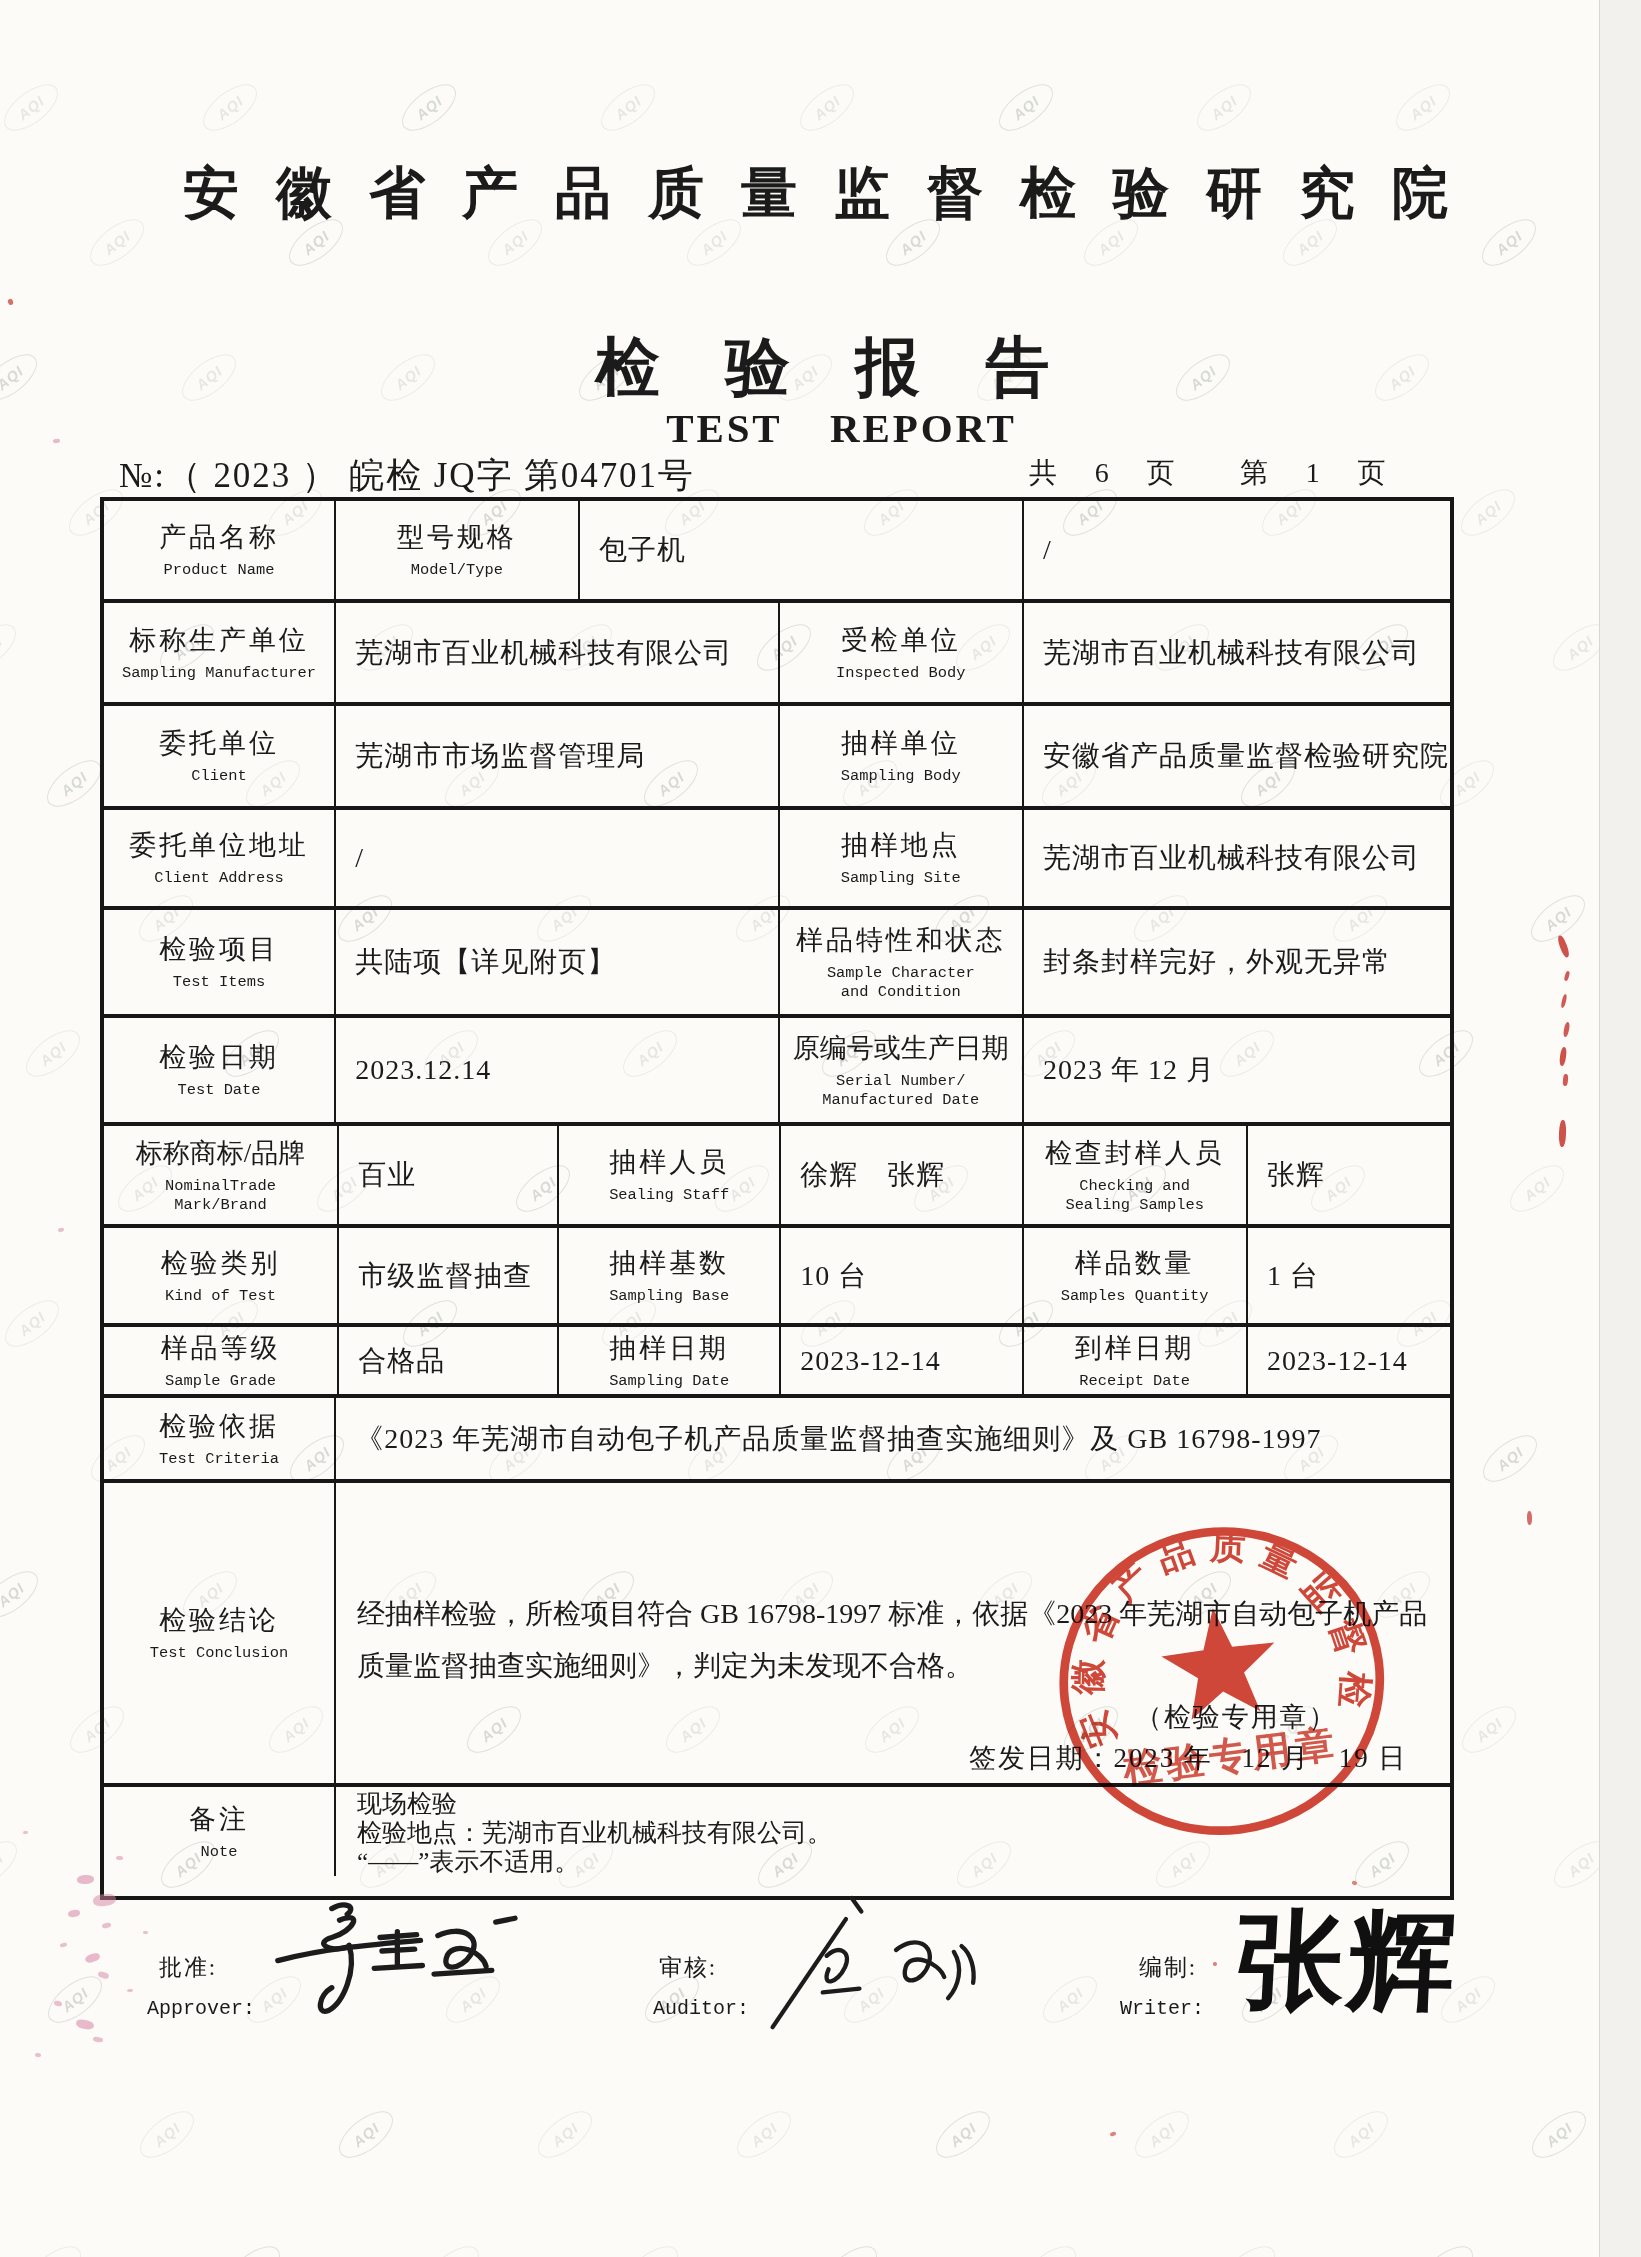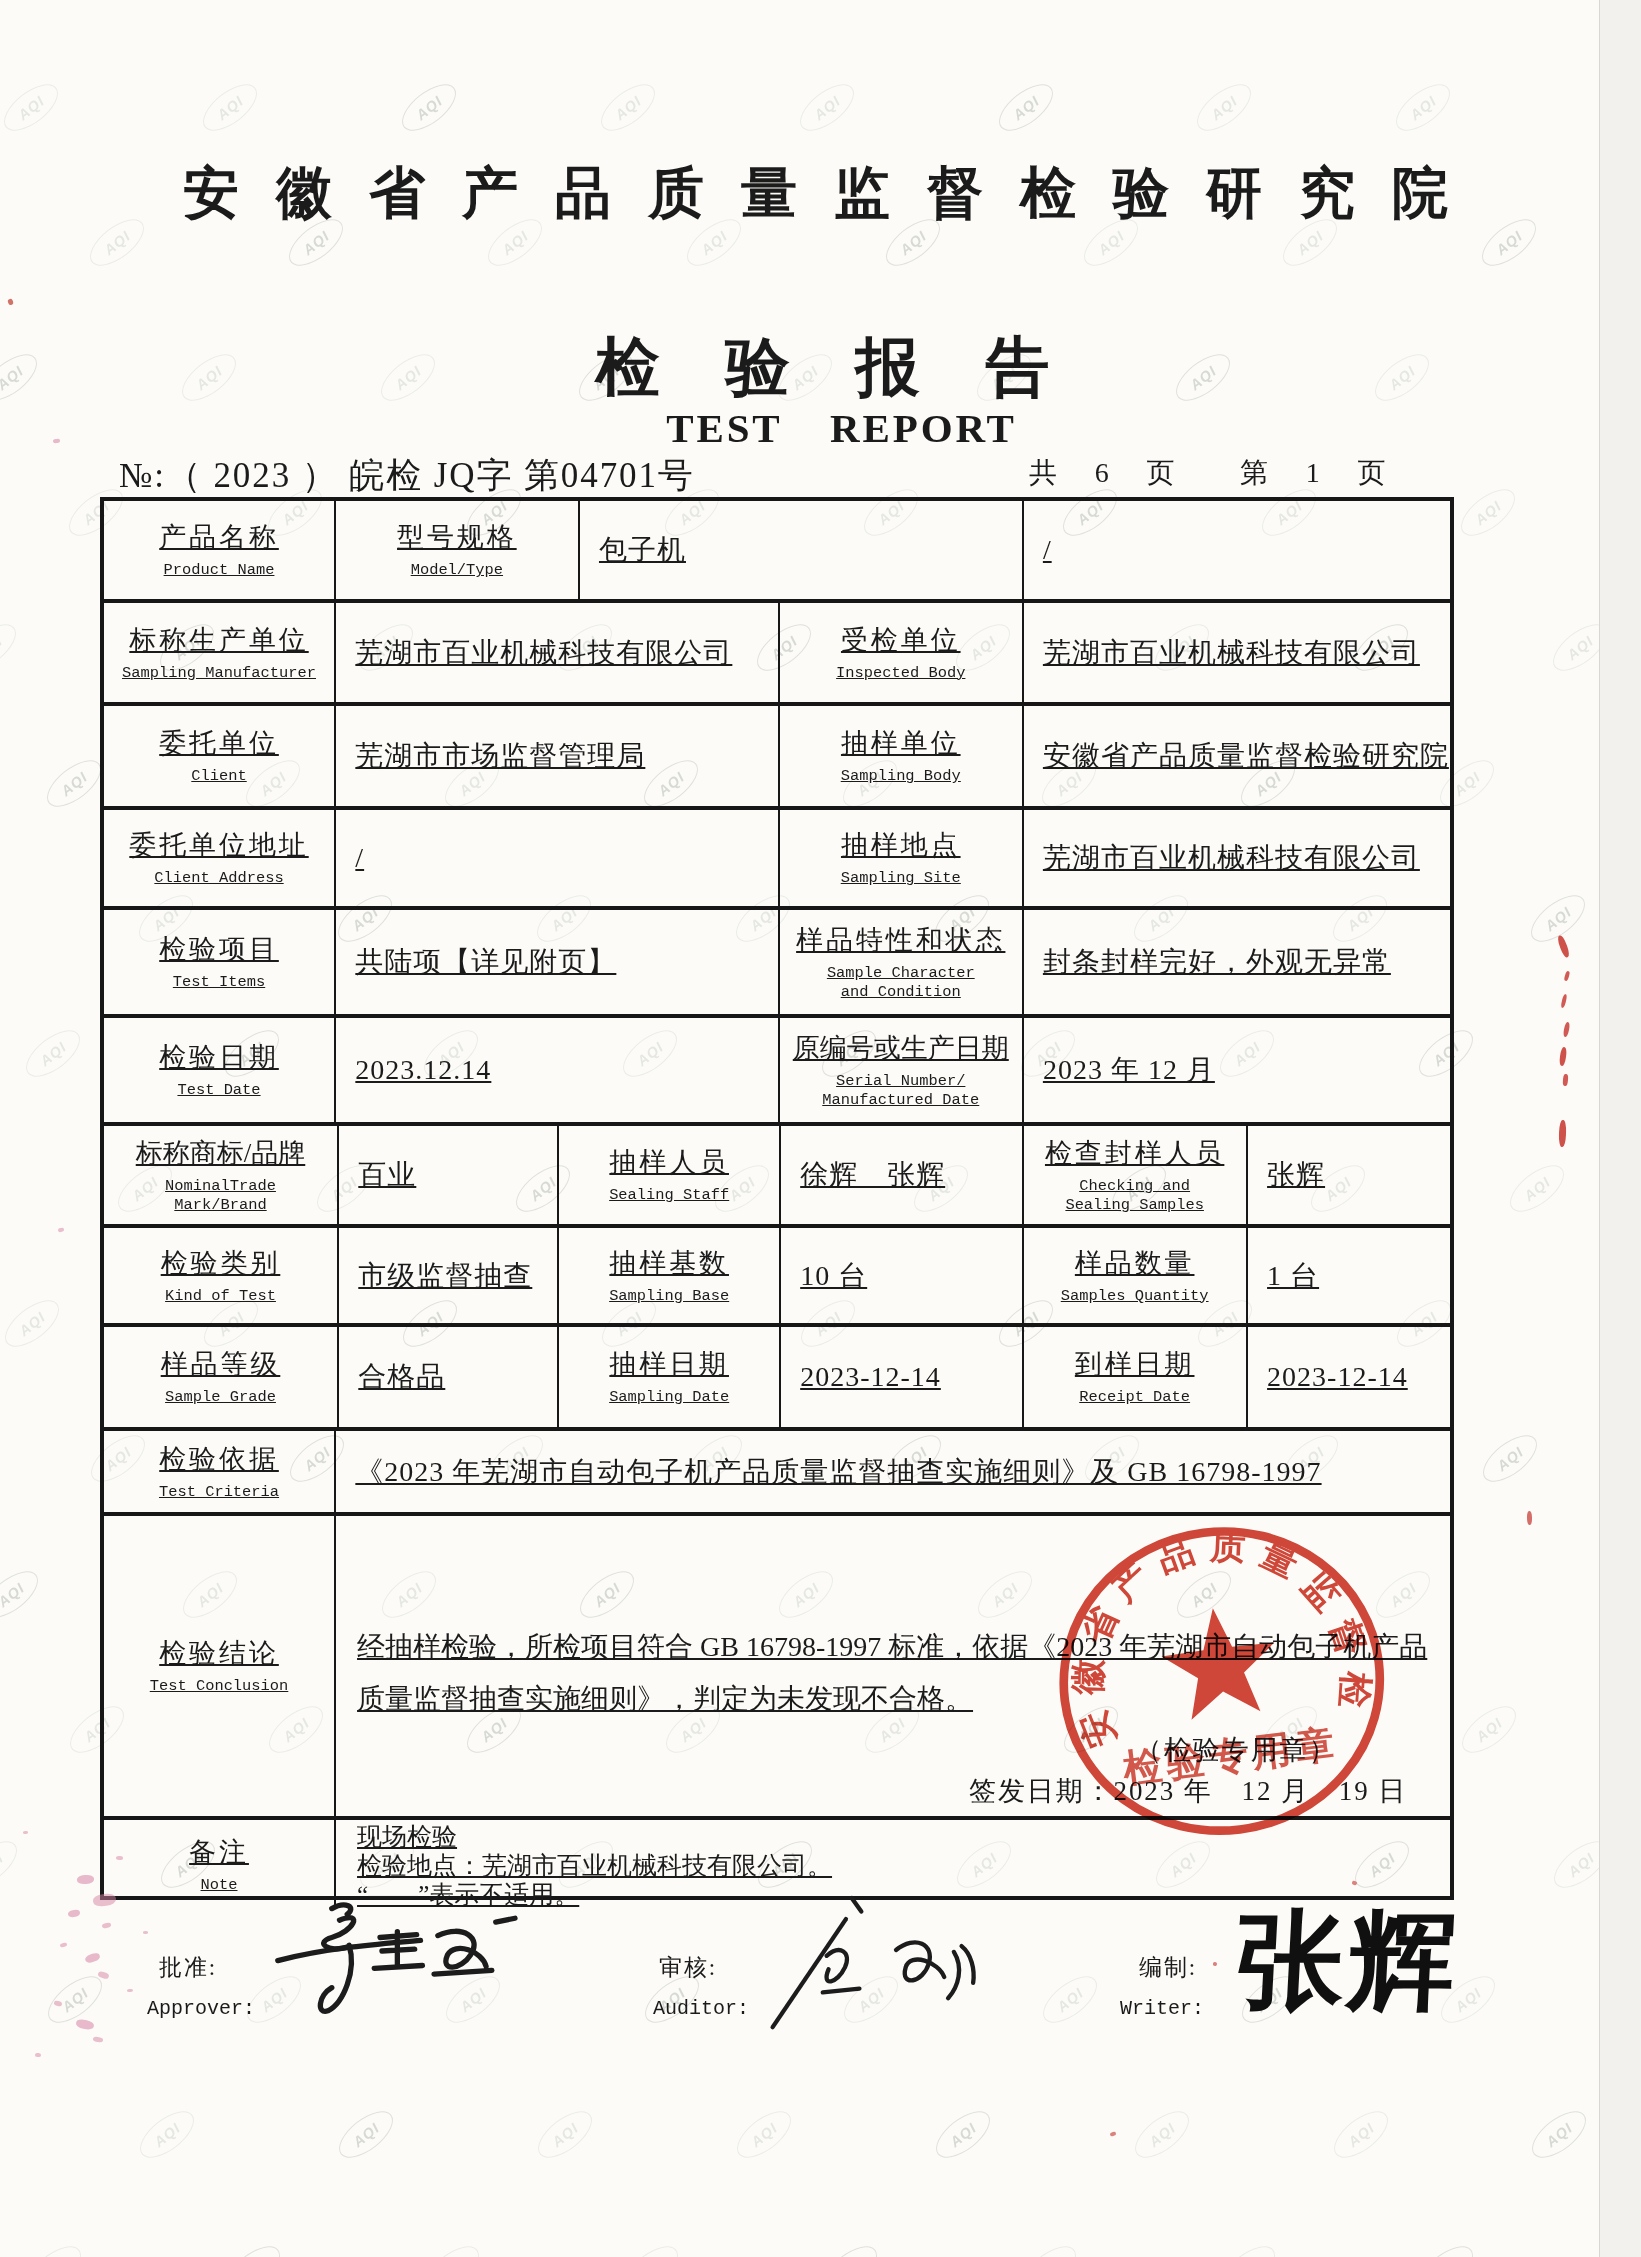--- a/index.html
+++ b/index.html
@@ -27,7 +27,7 @@
   
   .rtable{position:absolute;left:100px;top:497px;width:1354px;height:1403px;
           border:4.8px solid #171717;box-sizing:border-box;z-index:2;background:transparent;}
-  .row{display:flex;border-bottom:4.8px solid #171717;box-sizing:border-box;text-decoration:underline;}
+  .row{display:flex;border-bottom:4.8px solid #171717;box-sizing:border-box;}
   .row:last-child{border-bottom:none;}
   .c{border-right:2.9px solid #171717;box-sizing:border-box;display:flex;flex-direction:column;
      justify-content:center;align-items:center;text-align:center;overflow:visible;}

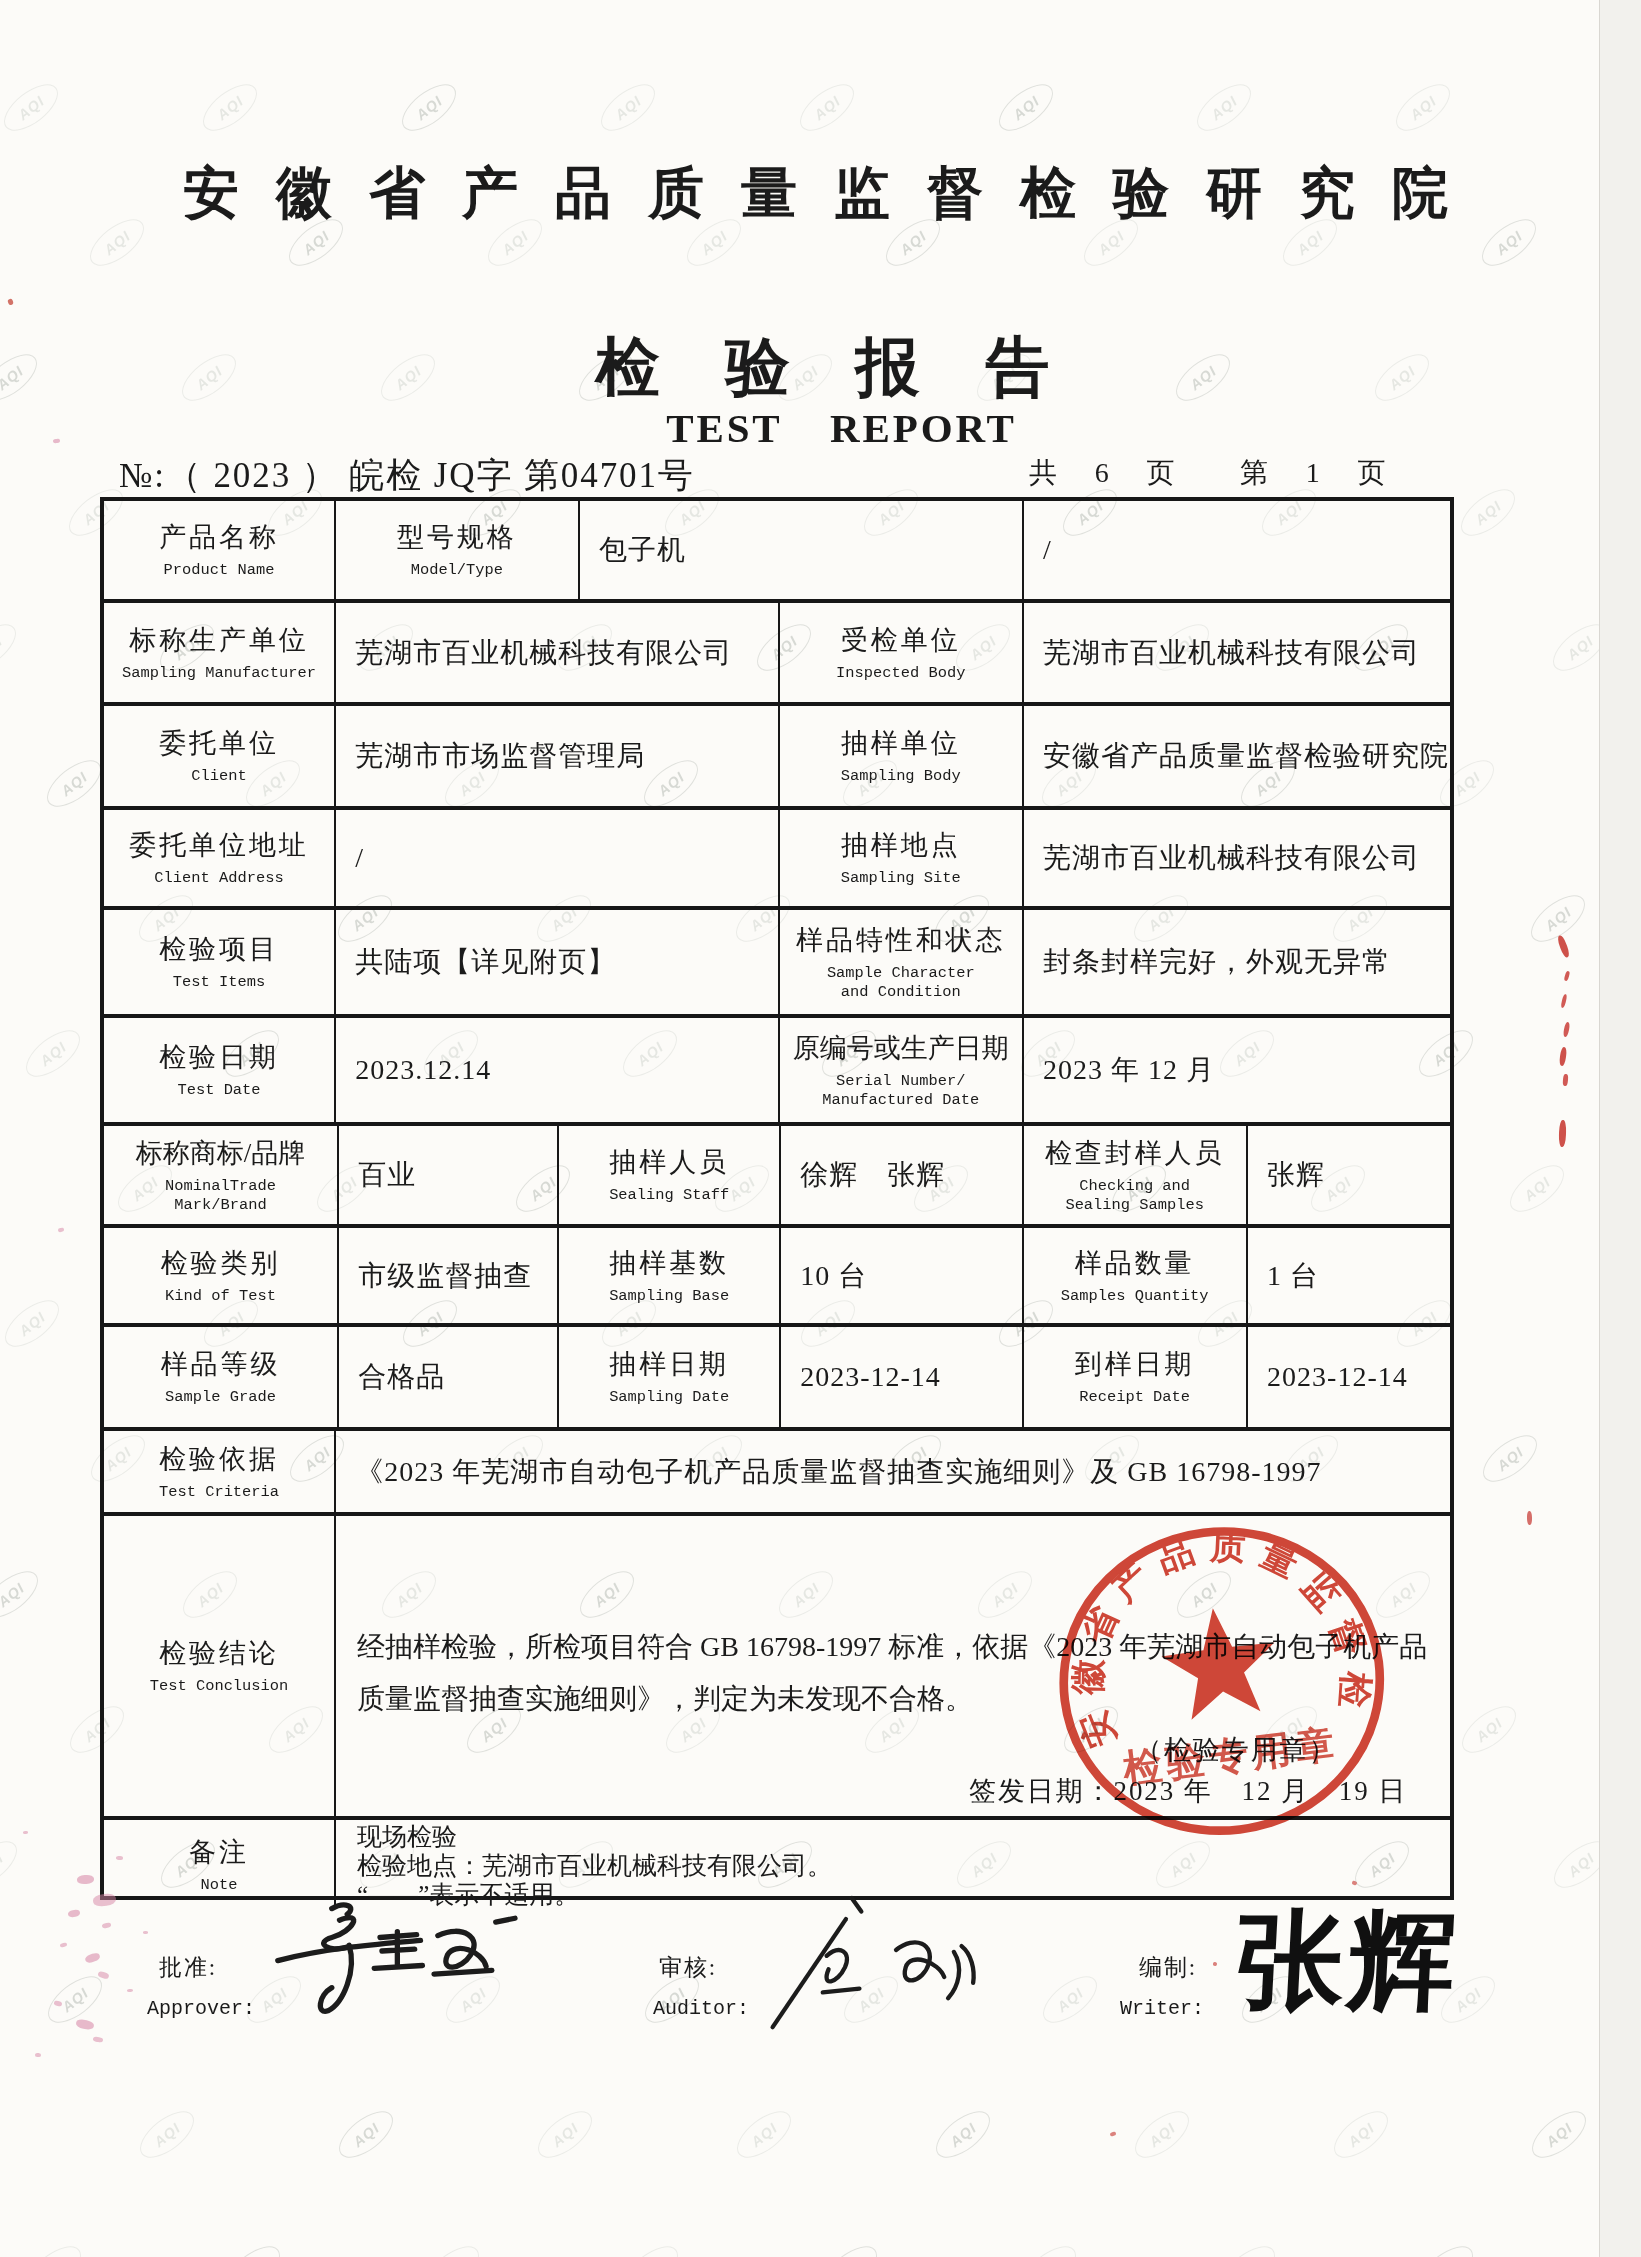--- a/index.html
+++ b/index.html
@@ -379,7 +379,7 @@
         </div>
     </div>
 
-    <div class="row" style="height:104px">
+    <div class="row" style="height:71px">
       <div class="c" style="width:17.46%">
         <div class="cn">样品等级</div>
         <div class="en">Sample Grade</div>

